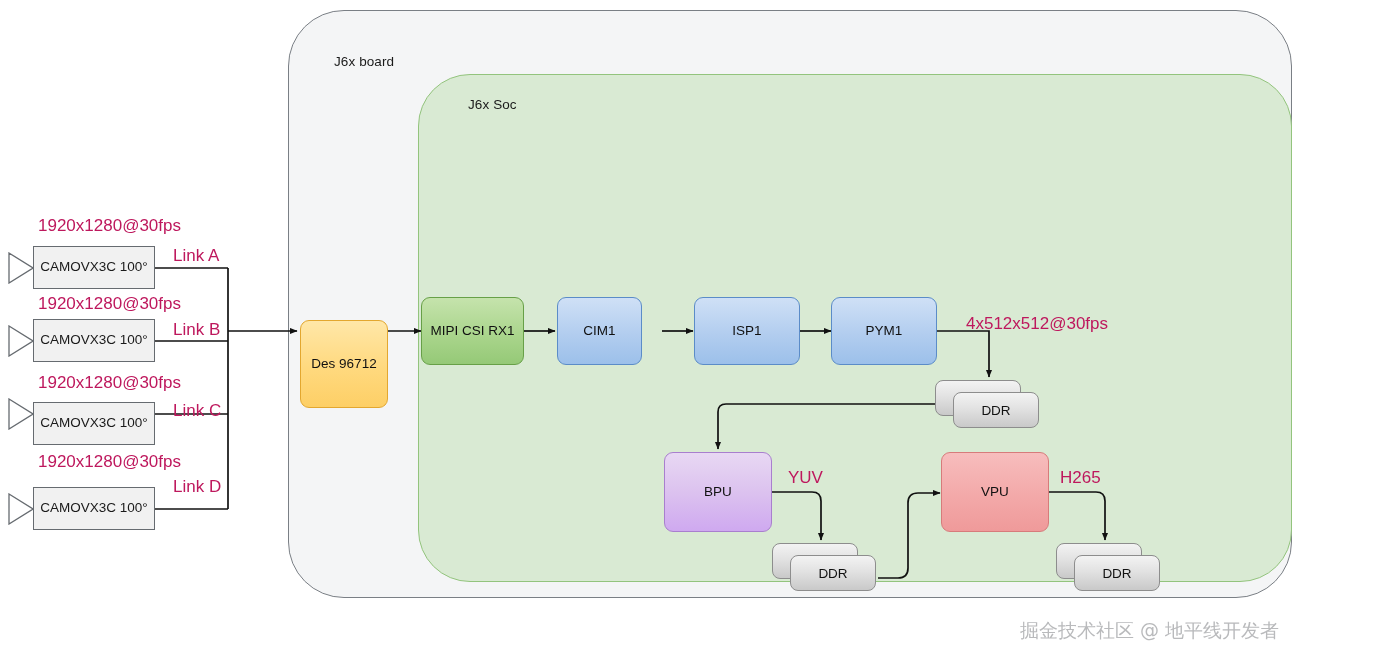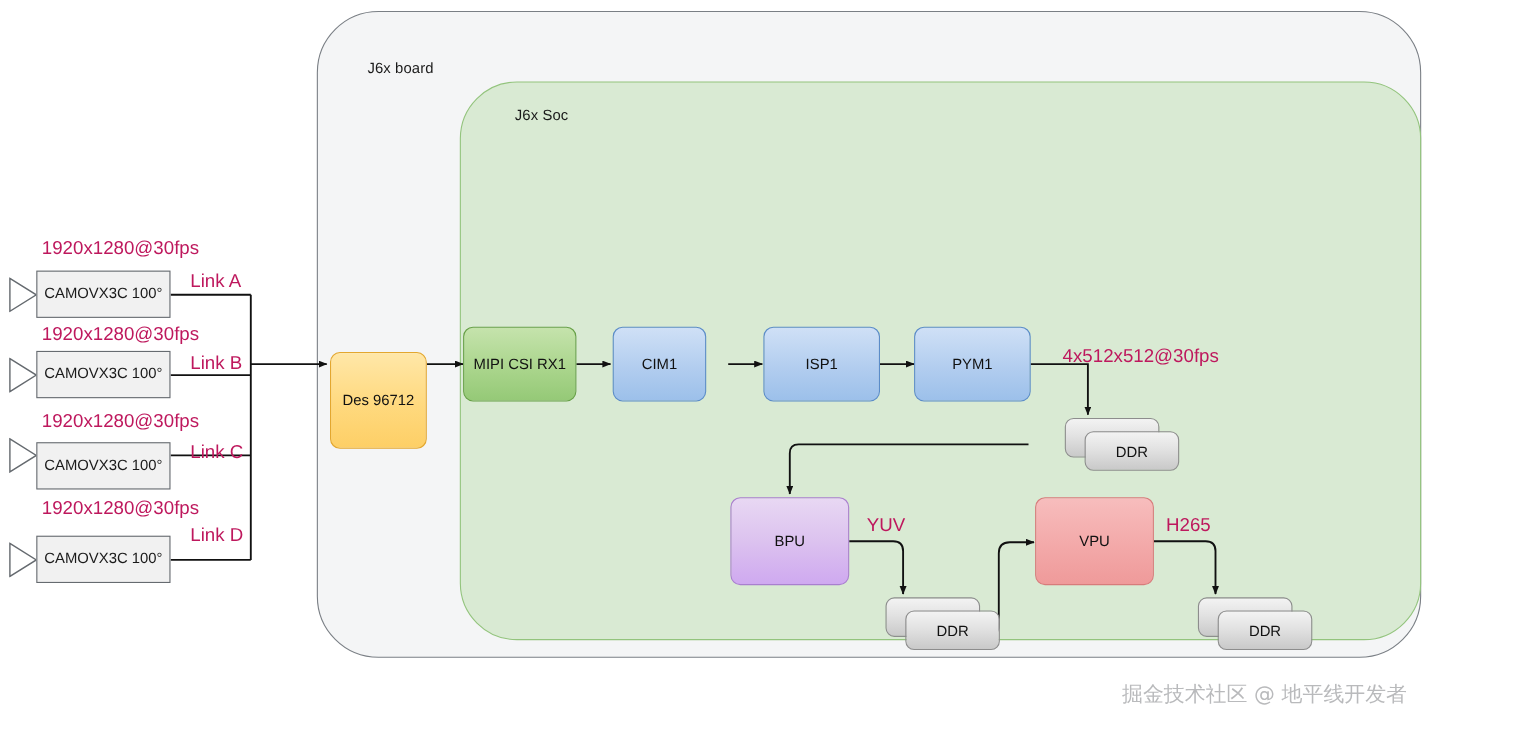--- a/index.html
+++ b/index.html
@@ -107,7 +107,6 @@
     border-radius: 8px;
     background: linear-gradient(180deg, #f3f3f3 0%, #e2e2e2 45%, #c9c9c9 100%);
     border: 1.2px solid #8d8d8d;
-    margin-left: 33px;
   }
   .ddr-back {
     left: 0; top: 0;

